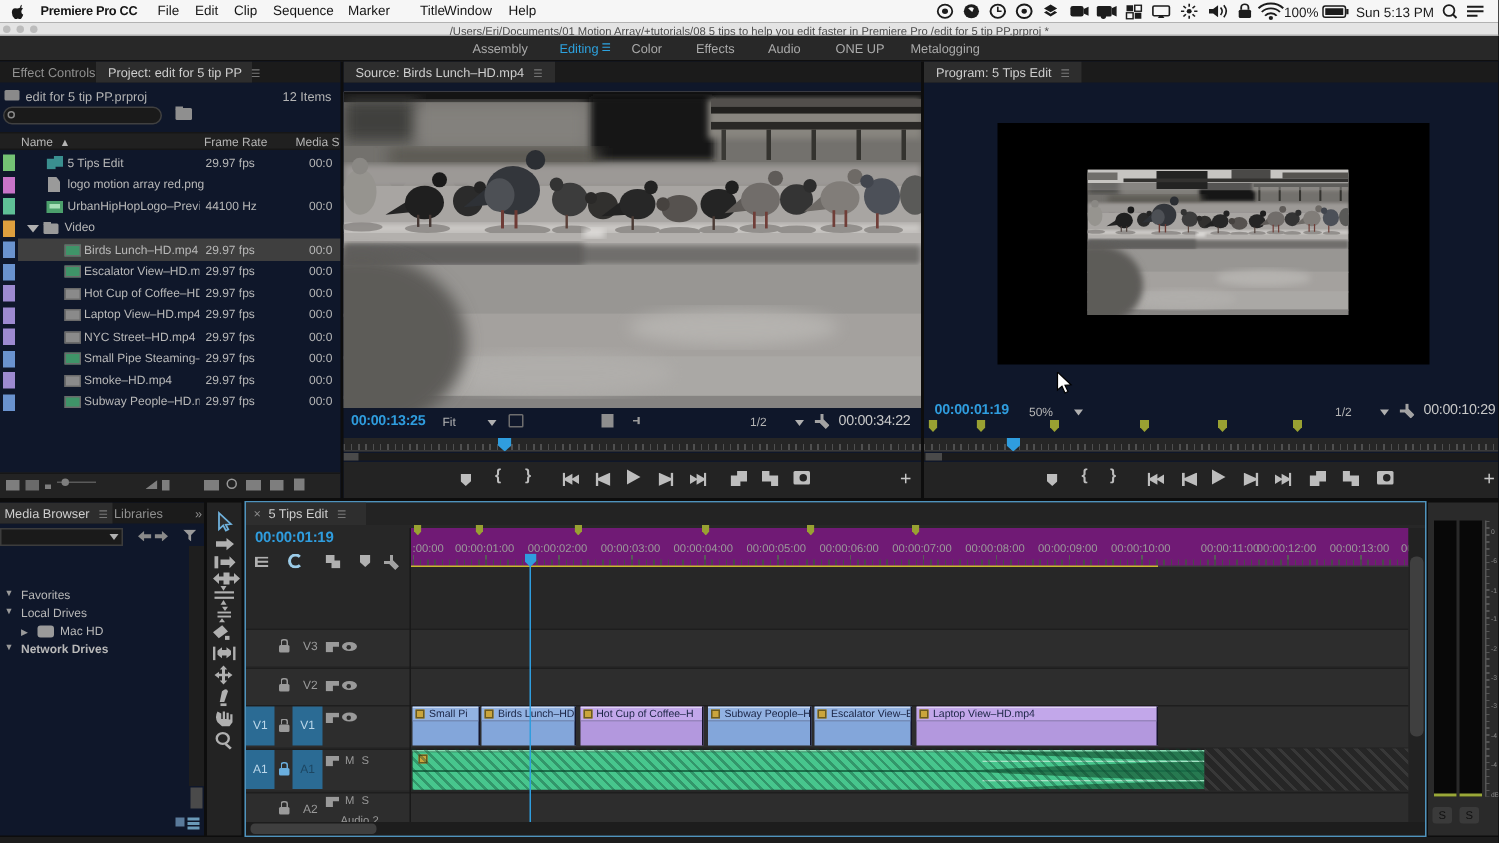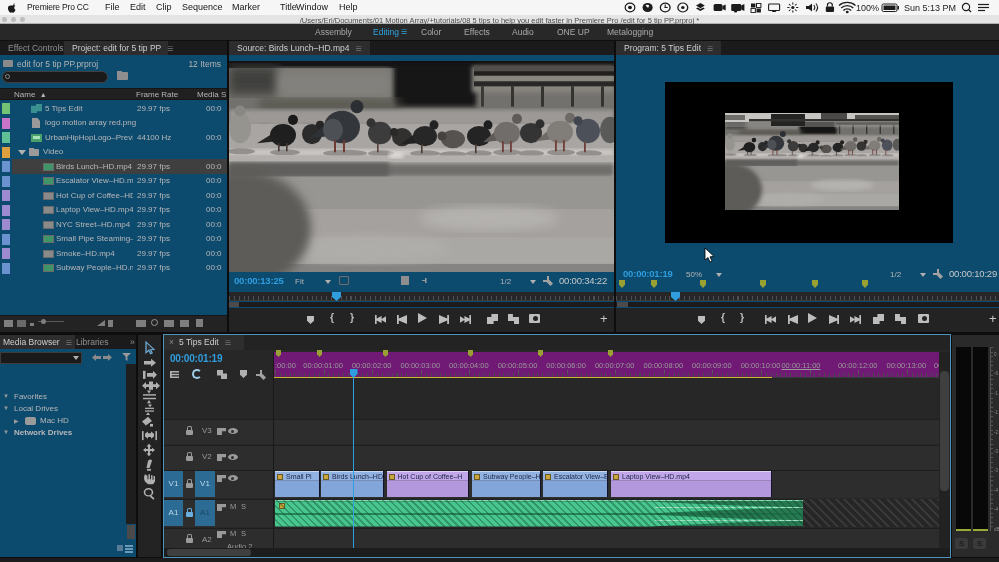--- a/index.html
+++ b/index.html
@@ -60,7 +60,7 @@
   <svg class="abs" style="left:7px;top:2.5px;" width="9" height="11" viewBox="0 0 9 11">
         <path d="M6.4,1.7 q0.1,-1 1,-1.7 q0.4,1.1 -0.3,1.9 q-0.5,0.6 -0.7,-0.2z M4.5,2.6 q0.8,0 1.6,-0.4 q1.3,-0.5 2.2,0.5 q-1.1,0.8 -1.1,2.1 q0,1.4 1.3,2 q-0.4,1.3 -1.2,2.3 q-0.7,0.9 -1.6,0.5 q-0.8,-0.4 -1.6,0 q-0.9,0.4 -1.6,-0.5 Q0.9,7.5 0.9,5.3 q0,-2.6 2.2,-2.8 q0.7,0 1.4,0.1z" fill="#1a1a1a"></path>
       </svg>
-  <span class="abs" style="left:27px;font-weight:normal;font-size:8.5px;letter-spacing:-0.2px;">Premiere Pro CC</span>
+  <span class="abs" style="left:27px;font-weight:bold;font-size:8.5px;letter-spacing:-0.2px;">Premiere Pro CC</span>
   <span class="abs" style="left:105px;">File</span>
   <span class="abs" style="left:130px;">Edit</span>
   <span class="abs" style="left:156px;">Clip</span>

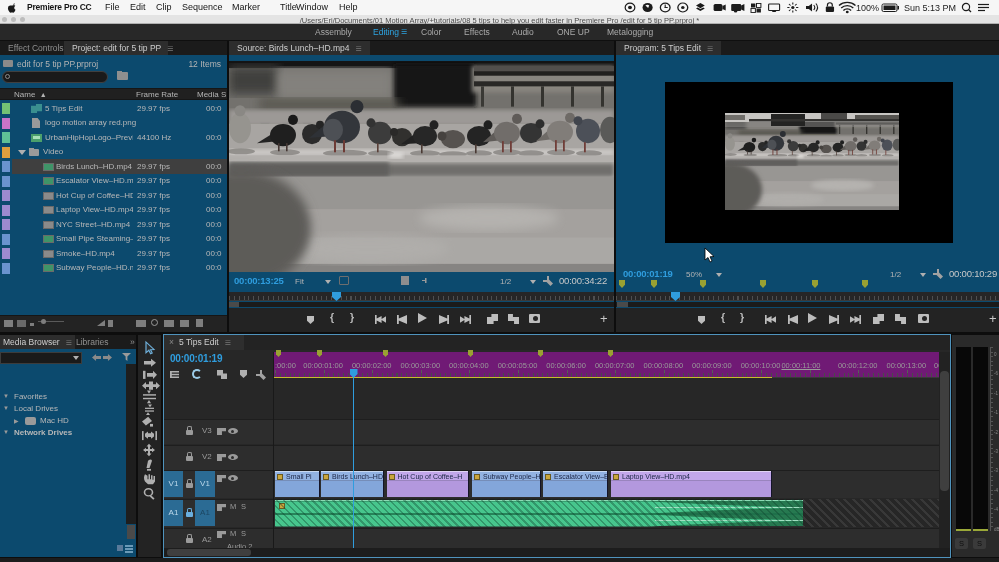--- a/index.html
+++ b/index.html
@@ -5,7 +5,7 @@
 html,body{width:999px;height:562px;overflow:hidden;background:#0d0d0d;font-family:"Liberation Sans",sans-serif;}
 .abs{position:absolute;}
 #stage{position:relative;width:999px;height:562px;}
-.pane{position:absolute;background:#0c4a6e;overflow:hidden;}
+.pane{position:absolute;background:#0f172a;overflow:hidden;}
 .tabstrip{position:absolute;left:0;top:0;right:0;height:14px;background:#1b1b1b;}
 .tab{position:absolute;top:0;height:14px;font-size:8.5px;line-height:14px;color:#919191;padding:0 8px;white-space:nowrap;}
 .tab.act{background:#2d2d2d;color:#cfcfcf;}

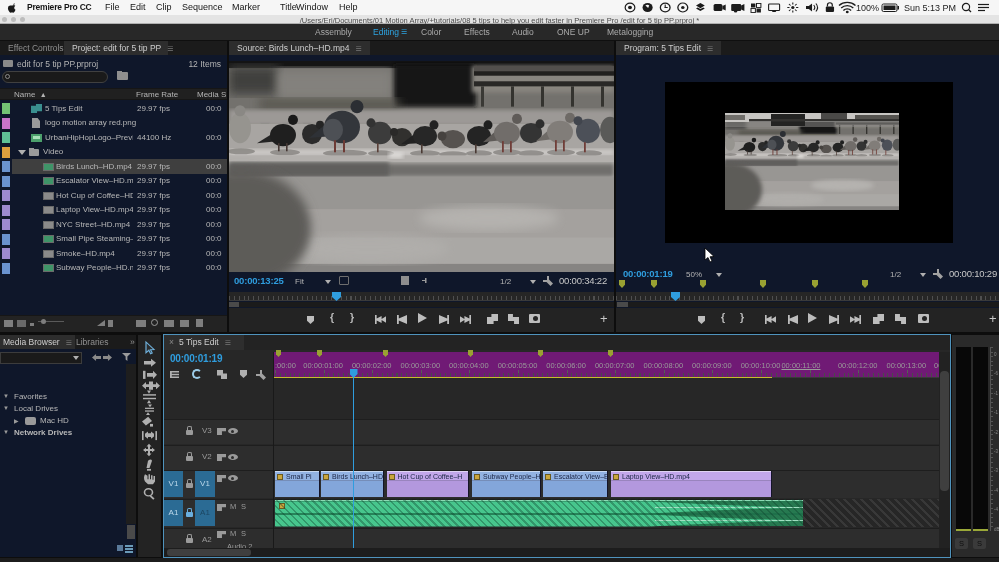--- a/index.html
+++ b/index.html
@@ -550,7 +550,7 @@
       <span class="rlab" style="left:366.3px;">00:00:08:00</span>
       <span class="rlab" style="left:414.9px;">00:00:09:00</span>
       <span class="rlab" style="left:463.5px;">00:00:10:00</span>
-      <span class="rlab" style="left:504px;text-decoration:underline;">00:00:11:00</span>
+      <span class="rlab" style="left:523px;">00:00:11:00</span>
       <span class="rlab" style="left:560.7px;">00:00:12:00</span>
       <span class="rlab" style="left:609.3px;">00:00:13:00</span>
       <span class="rlab" style="left:660px;width:auto;">00</span>

